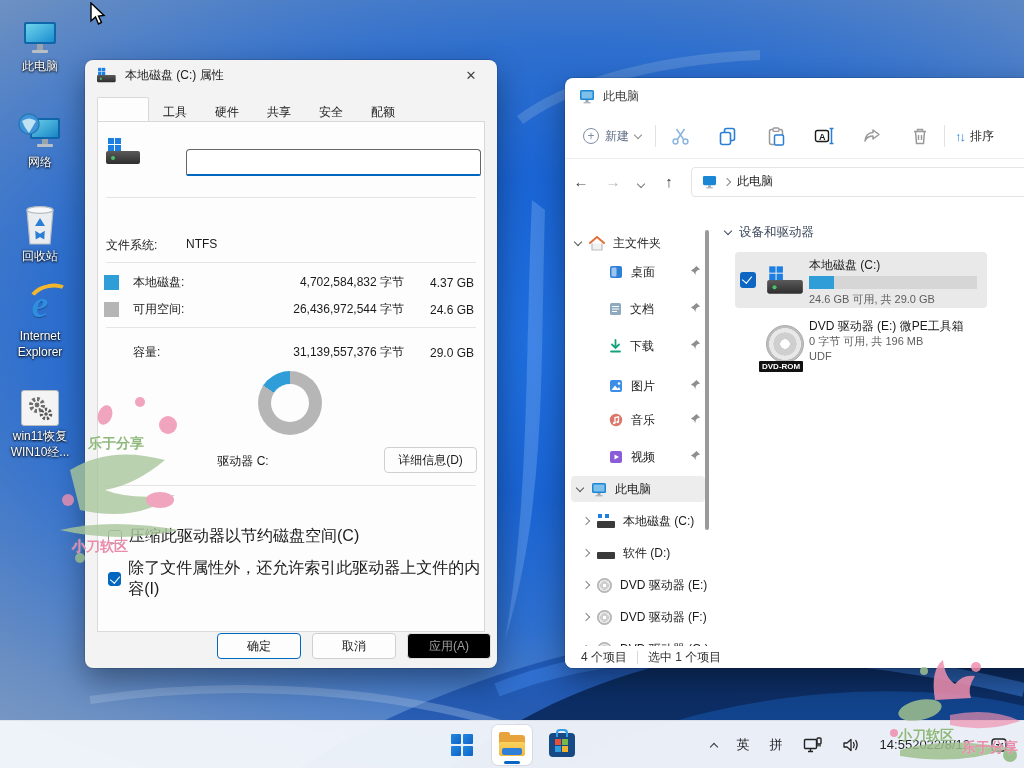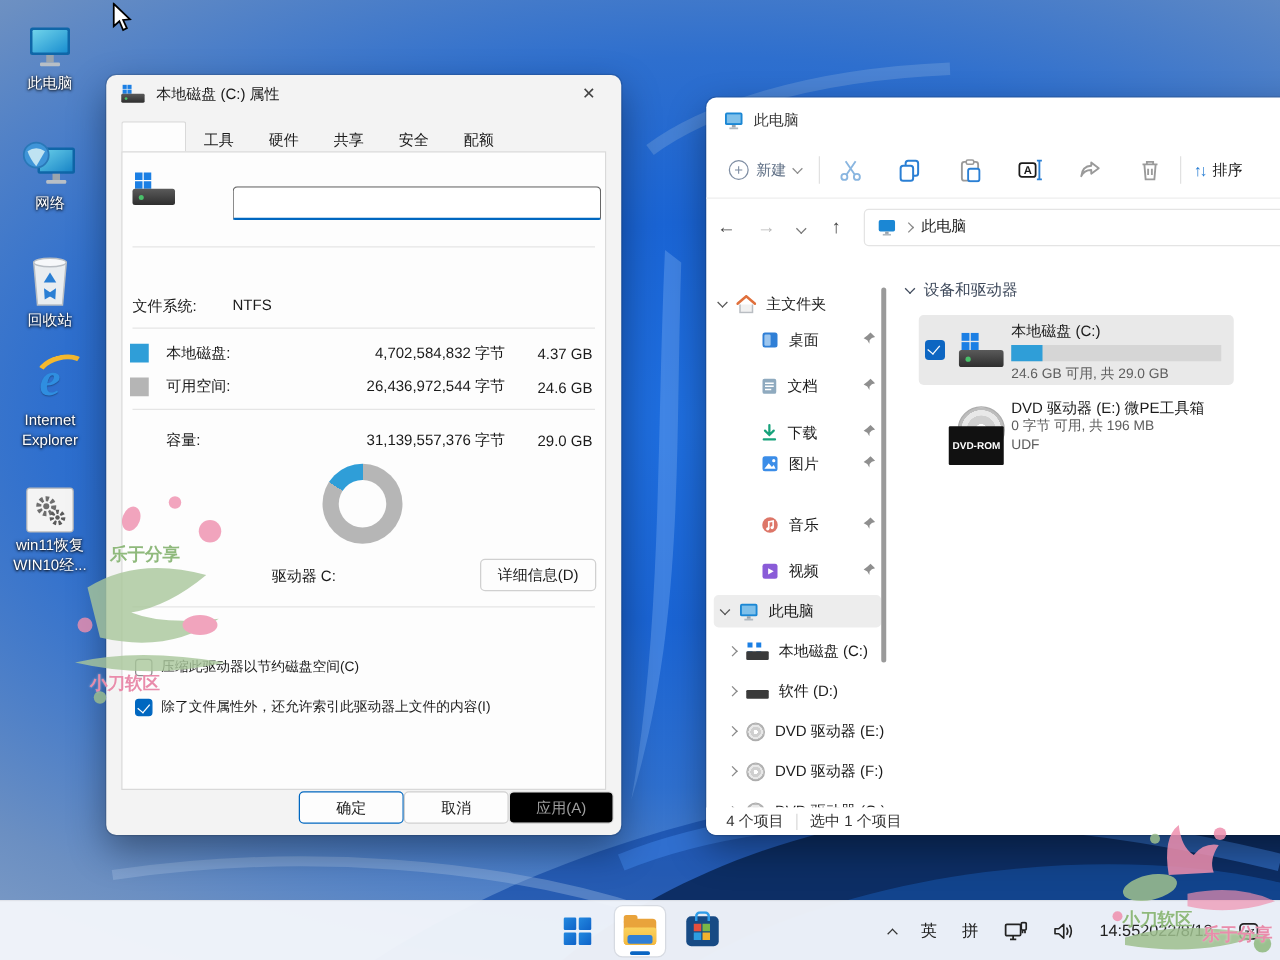--- a/index.html
+++ b/index.html
@@ -109,7 +109,7 @@
   .ccheck { width:16px; height:16px; background:#0d66c2; border-radius:3px; position:relative; }
   .ccheck::after { content:""; position:absolute; left:4px; top:2px; width:5px; height:8px;
     border-right:1.6px solid #fff; border-bottom:1.6px solid #fff; transform:rotate(40deg); }
-  .dvdrom-tag { position:absolute; left:-2px; bottom:0; background:#111; color:#fff; font-size:8px; font-weight:bold; padding:11px 3px; border-radius:1px; }
+  .dvdrom-tag { position:absolute; left:-2px; bottom:0; background:#111; color:#fff; font-size:8px; font-weight:bold; padding:1px 3px; border-radius:1px; }
   .ex-status { position:absolute; left:0; bottom:0; height:22px; right:0; display:flex; align-items:center; gap:10px; padding:0 16px; font-size:12px; color:#333; background:#fff; border-radius:0 0 0 8px; }
   .st-div { width:1px; height:13px; background:#d9d9d9; }
 

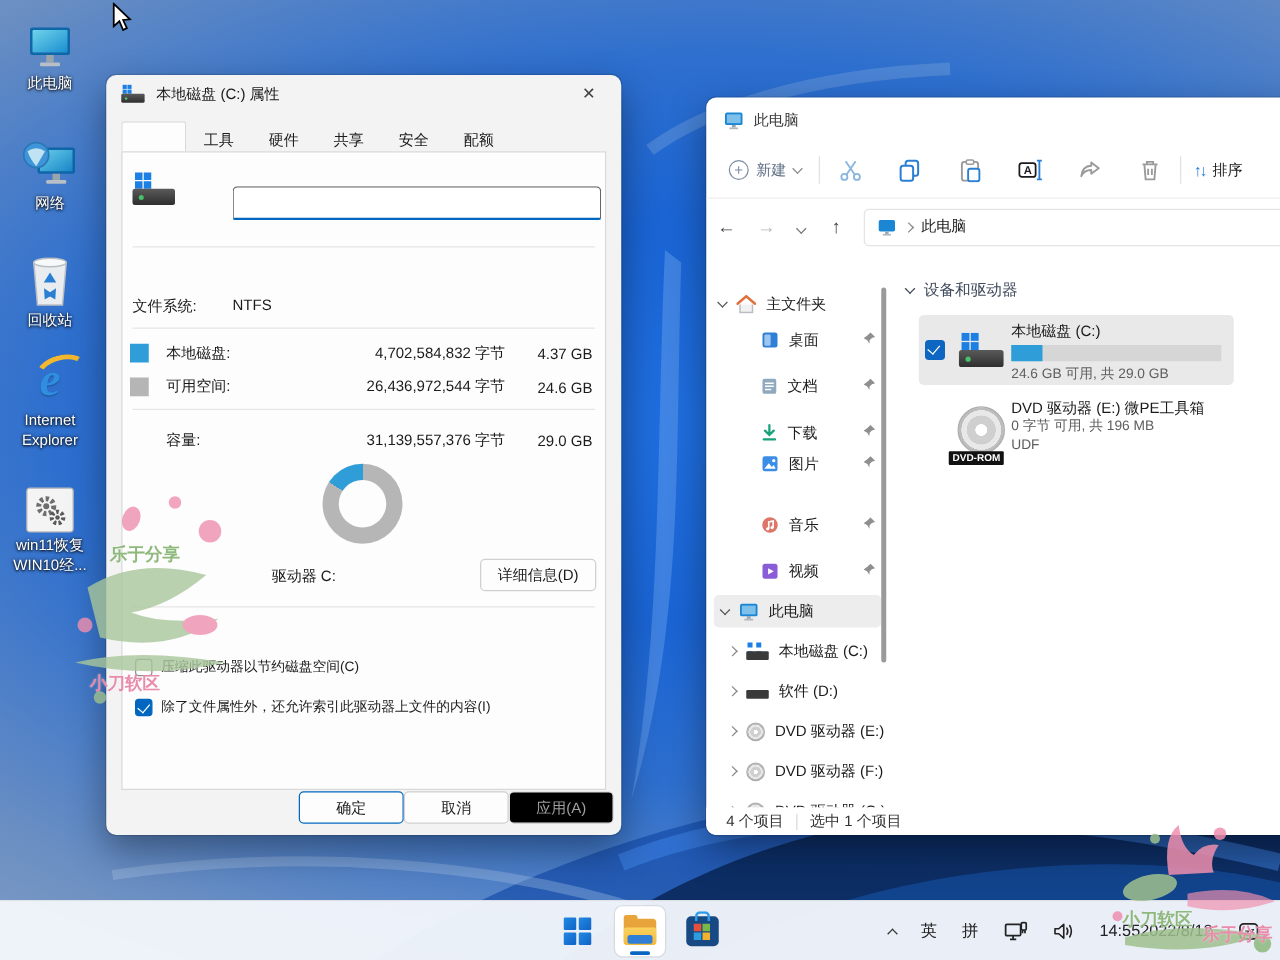--- a/index.html
+++ b/index.html
@@ -360,7 +360,7 @@
               <path d="M7,1 L11,5 L8.2,5.8 L6.2,7.8 L6,11 L4.2,7.8 L1,6 L4.2,3.8 Z" fill="#8f8f8f"></path>
             </svg></span>
       </div>
-      <div class="srow" style="left:44px; top:152px; width:100px;">
+      <div class="srow" style="left:44px; top:167px; width:100px;">
         <svg width="14" height="14" viewBox="0 0 14 14">
             <rect x="1" y="1" width="12" height="12" rx="2" fill="#3b8de8"></rect>
             <path d="M2.5,11 L6,6.5 L8.5,9.5 L10,8 L11.5,11 Z" fill="#fff"></path>

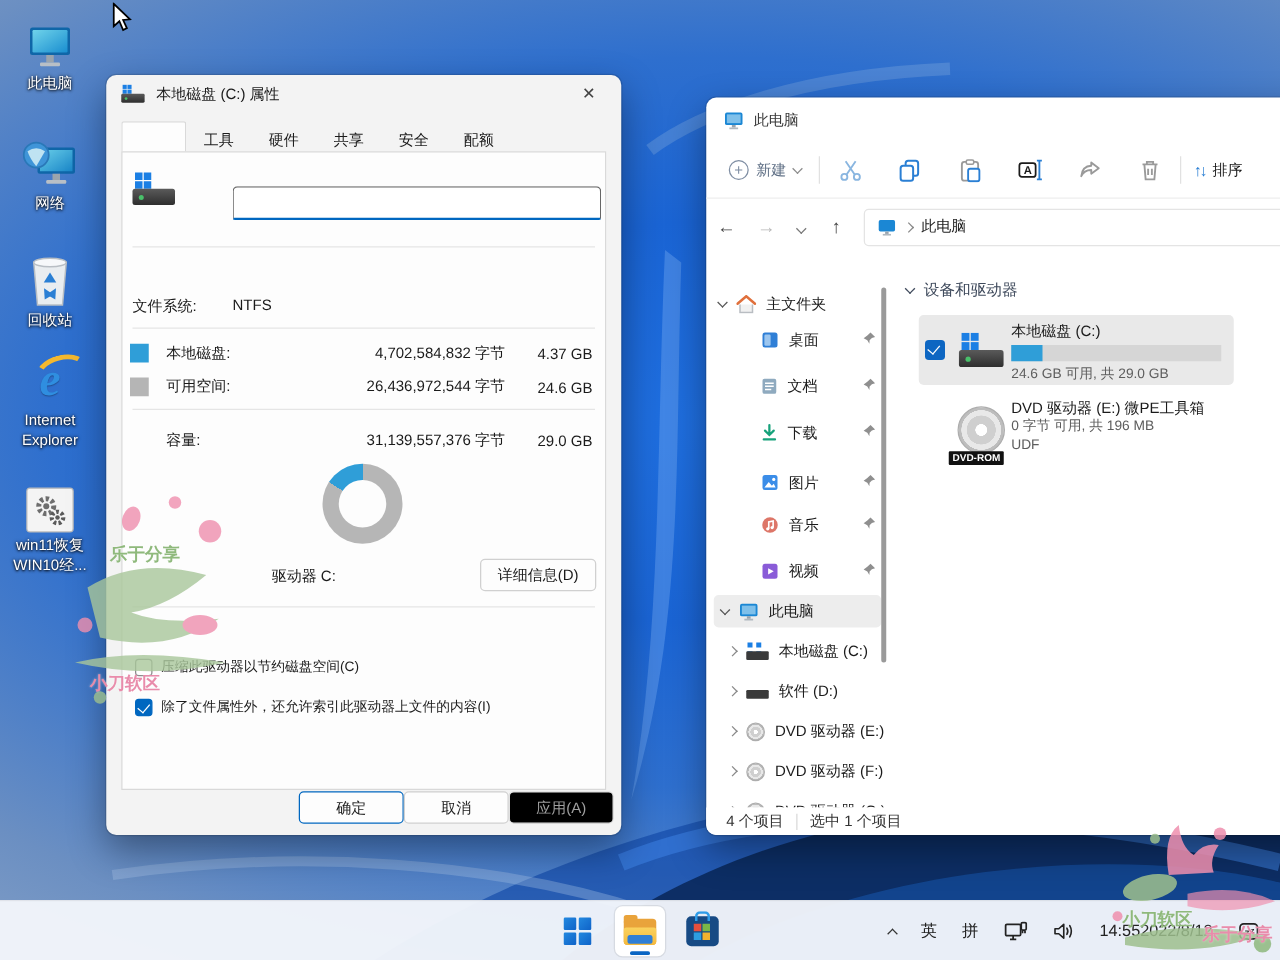--- a/index.html
+++ b/index.html
@@ -48,7 +48,7 @@
   .donut::after { content:""; position:absolute; left:13px; top:13px; width:38px; height:38px; border-radius:50%; background:#fdfdfd; }
   .dbtn { position:absolute; background:#fdfdfd; border:1px solid #d0d0d0; border-radius:4px; font-size:12px;
     display:flex; align-items:center; justify-content:center; color:#1b1b1b; }
-  .chkrow { position:absolute; left:10px; display:flex; align-items:center; gap:7px; font-size:11px; }
+  .chkrow { position:absolute; left:10px; display:flex; align-items:center; gap:7px; font-size:16px; }
   .cbox { width:14px; height:14px; border:1px solid #8a8a8a; border-radius:3px; background:#fff; position:relative; }
   .cbox.on { background:#0067c0; border-color:#0067c0; }
   .cbox.on::after { content:""; position:absolute; left:3px; top:1px; width:5px; height:8px;

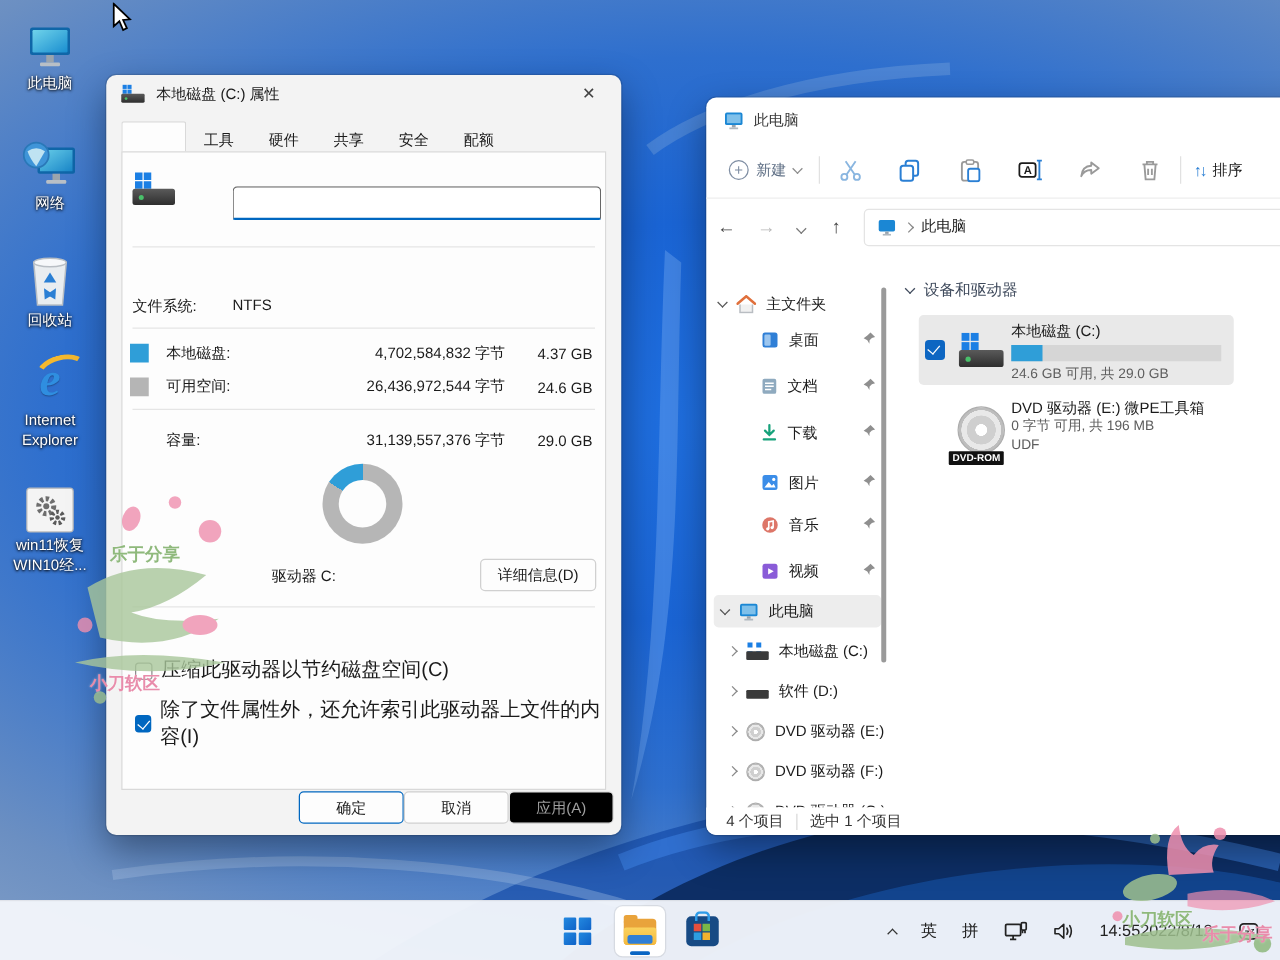--- a/index.html
+++ b/index.html
@@ -53,7 +53,7 @@
   .cbox.on { background:#0067c0; border-color:#0067c0; }
   .cbox.on::after { content:""; position:absolute; left:3px; top:1px; width:5px; height:8px;
     border-right:1.6px solid #fff; border-bottom:1.6px solid #fff; transform:rotate(40deg); }
-  .btnrow { position:absolute; right:6px; bottom:9px; display:flex; gap:0; }
+  .btnrow { position:absolute; right:6px; bottom:9px; display:flex; gap:11px; }
   .btn { width:84px; height:26px; background:#fdfdfd; border:1px solid #d0d0d0; border-radius:4px;
     display:flex; align-items:center; justify-content:center; font-size:12px; }
   .btn.primary { border:1.5px solid #0067c0; }

